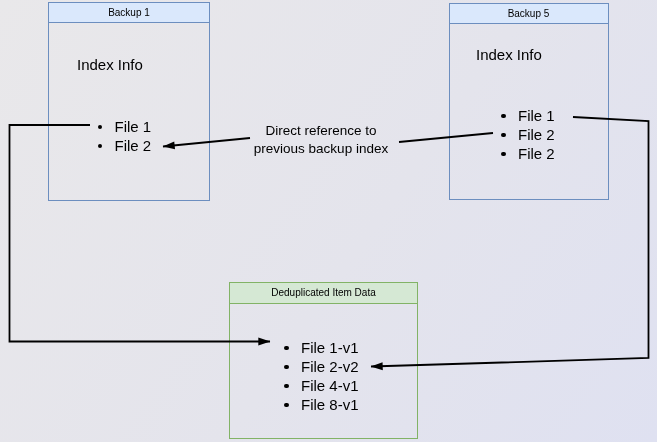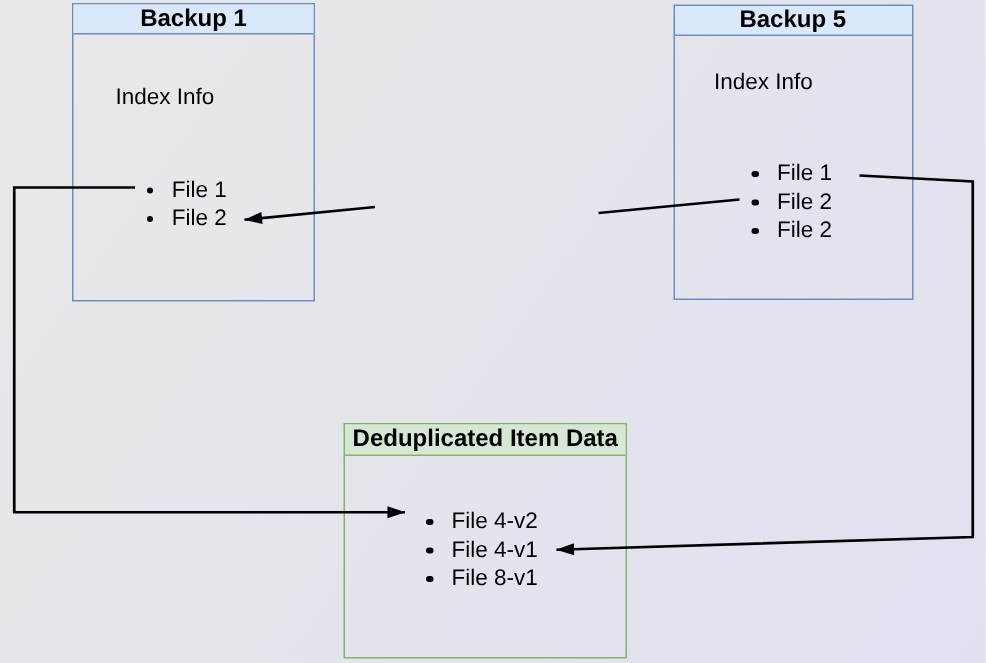--- a/index.html
+++ b/index.html
@@ -35,8 +35,8 @@
     box-sizing: border-box;
     width: 100%;
     text-align: center;
-    font-weight: bold;
-    font-size: 16px;
+    font-weight: normal;
+    font-size: 10px;
     overflow: hidden;
   }
   .box.blue .box-header {

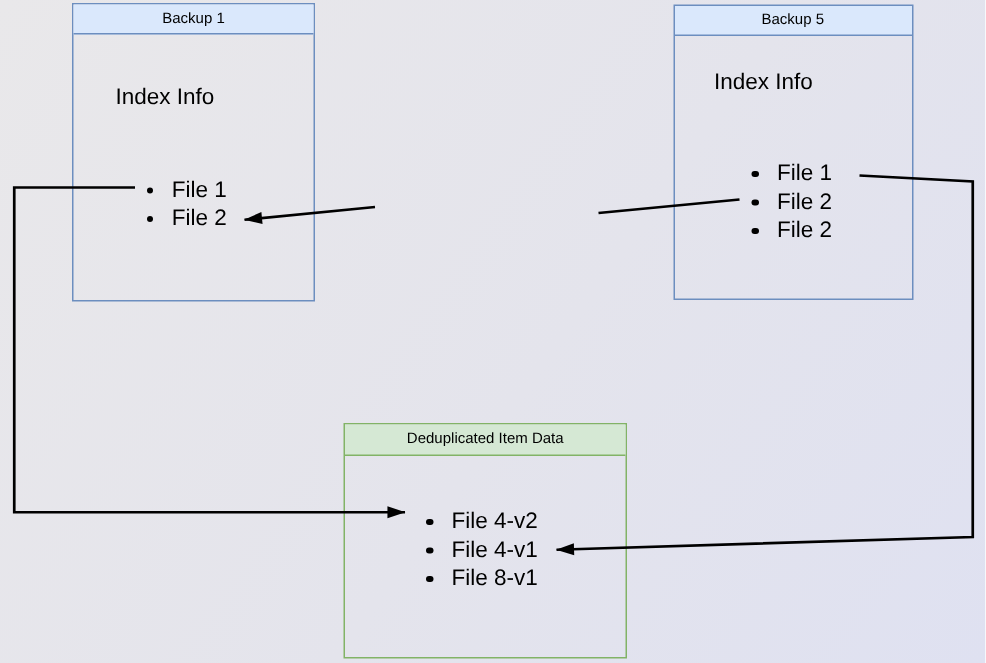--- a/index.html
+++ b/index.html
@@ -148,6 +148,10 @@
     <path class="arrow" marker-end="url(#arrowhead)" d="M 250 138 L 163 146.5"></path>
   </svg>
 
+  <div class="edge-label">
+    <div>Direct reference to</div>
+    <div>previous backup index</div>
+  </div>
 
 </div>
 

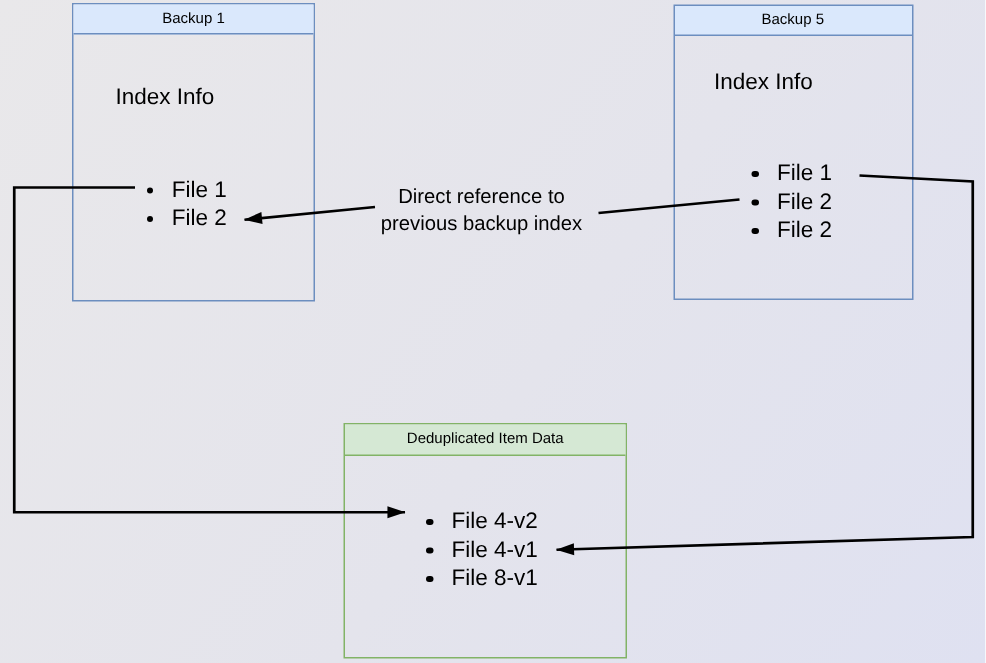--- a/index.html
+++ b/index.html
@@ -130,6 +130,7 @@
   <div class="box green" style="left:229px; top:282px; width:189px; height:157px;">
     <div class="box-header">Deduplicated Item Data</div>
     <ul class="file-list" style="left:54px; top:55px;">
+        <li>File 1-v1</li>
         <li>File 4-v2</li>
         <li>File 4-v1</li>
         <li>File 8-v1</li>

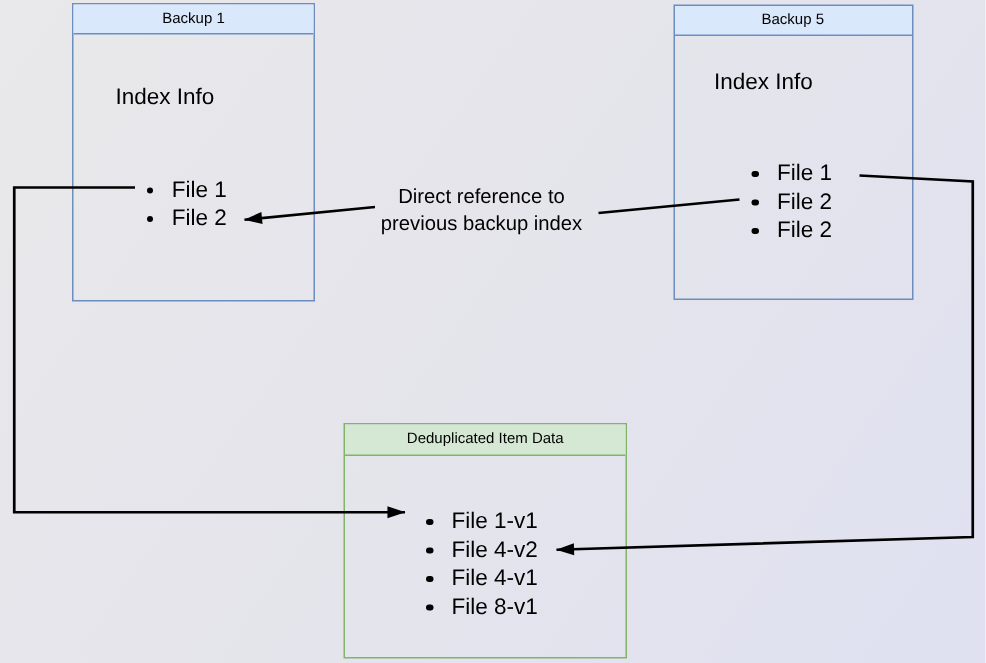--- a/index.html
+++ b/index.html
@@ -131,7 +131,7 @@
     <div class="box-header">Deduplicated Item Data</div>
     <ul class="file-list" style="left:54px; top:55px;">
         <li>File 1-v1</li>
-        <li>File 4-v2</li>
+        <li>File 2-v2</li>
         <li>File 4-v1</li>
         <li>File 8-v1</li>
       </ul>

